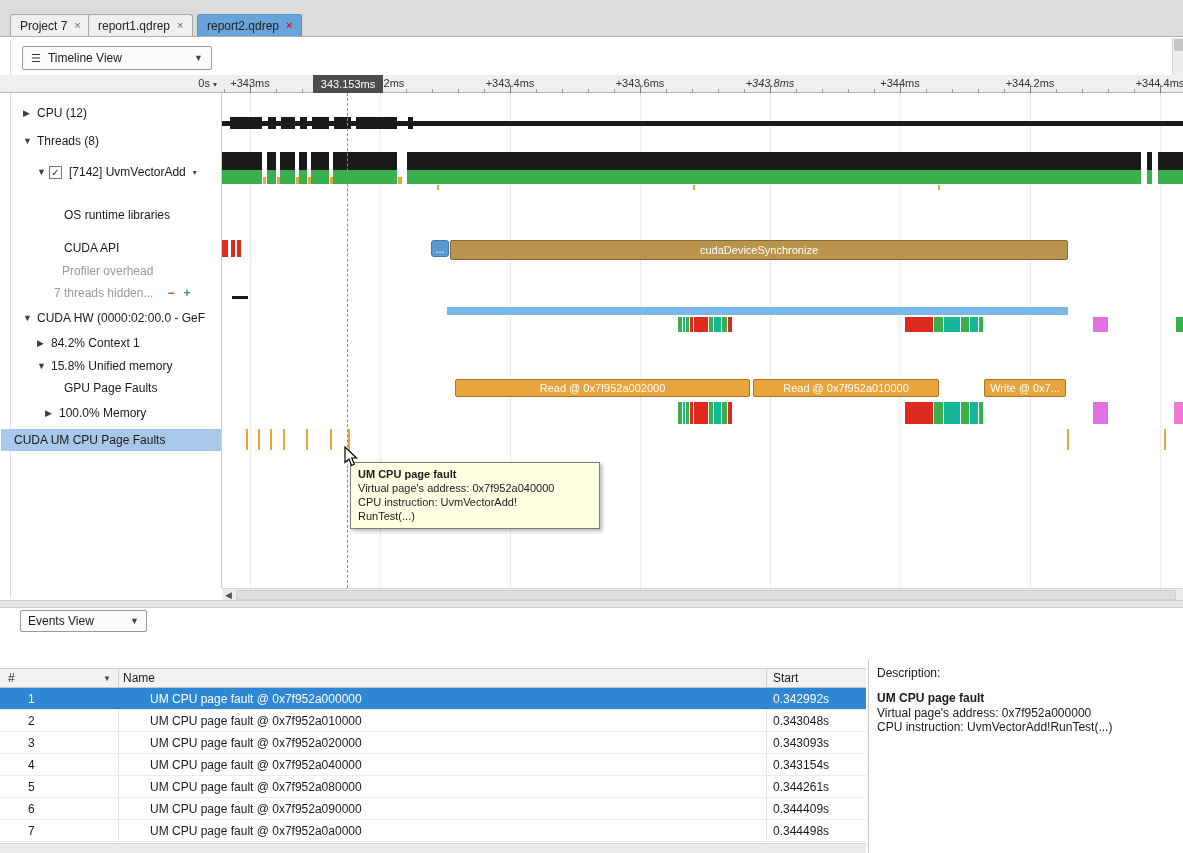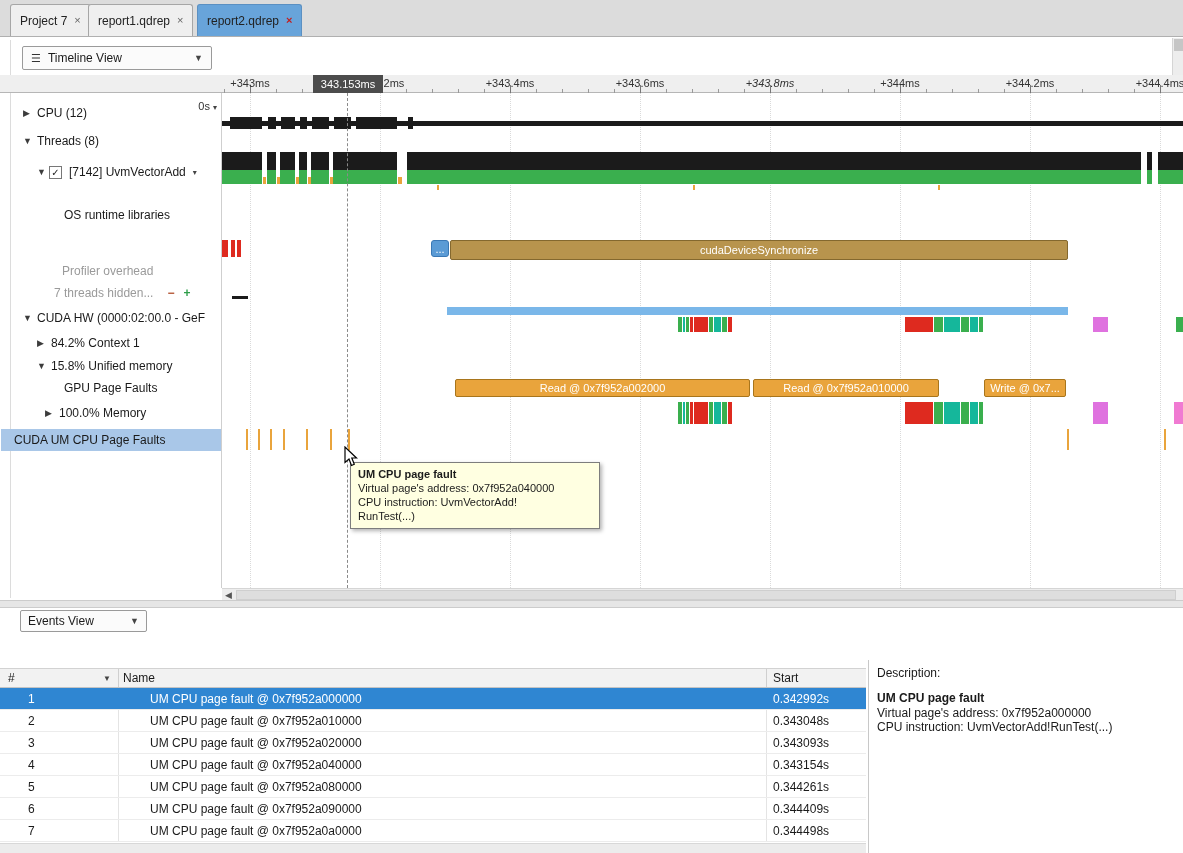--- a/index.html
+++ b/index.html
@@ -8,7 +8,7 @@
 
   
   .tabbar { position:absolute; left:0; top:0; width:1183px; height:37px; background:#dcdcdc; border-bottom:1px solid #b0b0b0; }
-  .tab { position:absolute; bottom:0; height:32px; display:flex; align-items:center; gap:7px; padding:0 9px; font-size:12px; color:#222; background:#efefef; border:1px solid #a6a6a6; border-bottom:none; border-radius:3px 3px 0 0; cursor:default; }
+  .tab { position:absolute; bottom:0; height:22px; display:flex; align-items:center; gap:7px; padding:0 9px; font-size:12px; color:#222; background:#efefef; border:1px solid #a6a6a6; border-bottom:none; border-radius:3px 3px 0 0; cursor:default; }
   .tab .x { color:#666; font-size:11px; line-height:1; }
   .tab.active { background:#68a4da; border-color:#5b90c2; }
   .tab.active .x { color:#c21d1d; font-weight:bold; }

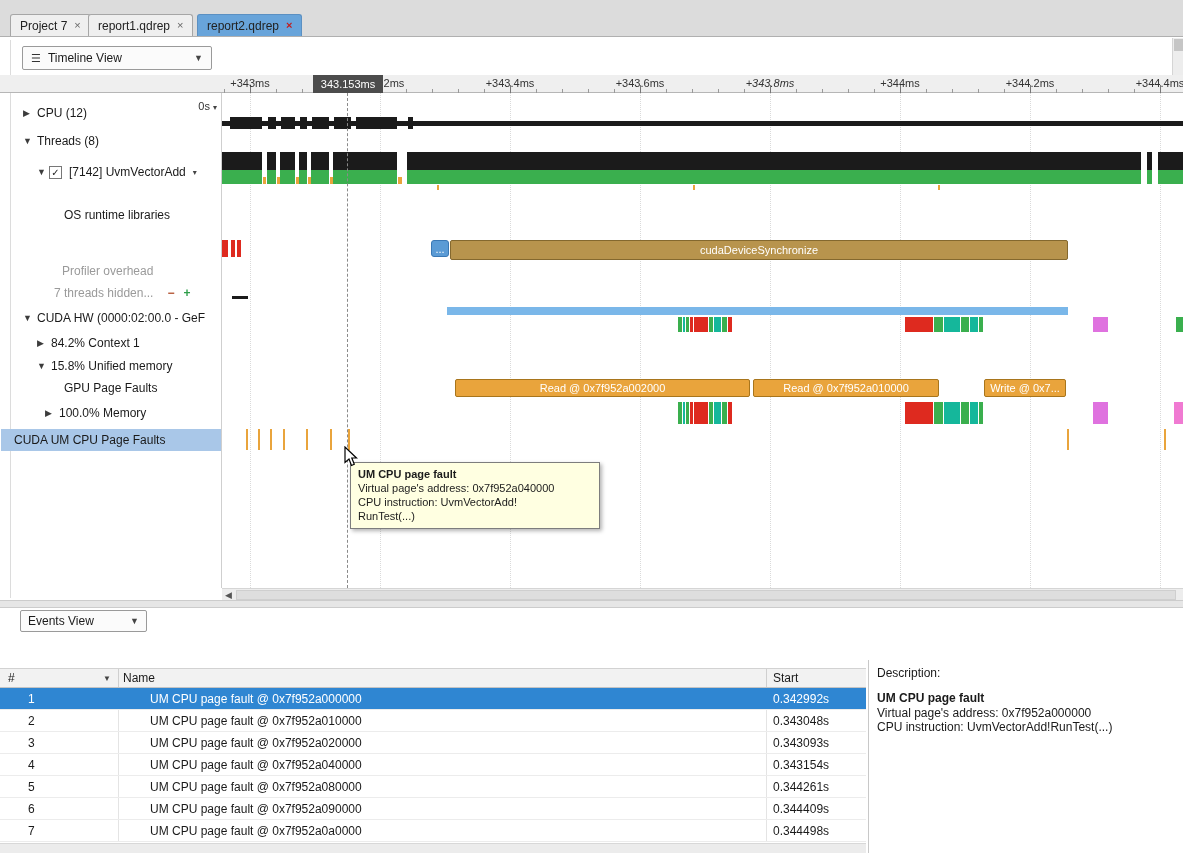--- a/index.html
+++ b/index.html
@@ -23,7 +23,7 @@
 
   
   .ruler { position:absolute; left:0; top:75px; width:1183px; height:18px; background:#efefef; border-bottom:1px solid #b6b6b6; font-size:11px; color:#333; }
-  .ruler-origin { position:absolute; left:183px; top:2px; width:34px; text-align:right; cursor:default;margin-top:23px; }
+  .ruler-origin { position:absolute; left:183px; top:2px; width:34px; text-align:right; cursor:default; }
   .ruler-origin .caret { font-size:8px; color:#444; }
   .ruler-canvas { position:absolute; left:222px; top:0; width:961px; height:18px; overflow:hidden; }
   .rlabel { position:absolute; top:2px; transform:translateX(-50%); white-space:nowrap; }

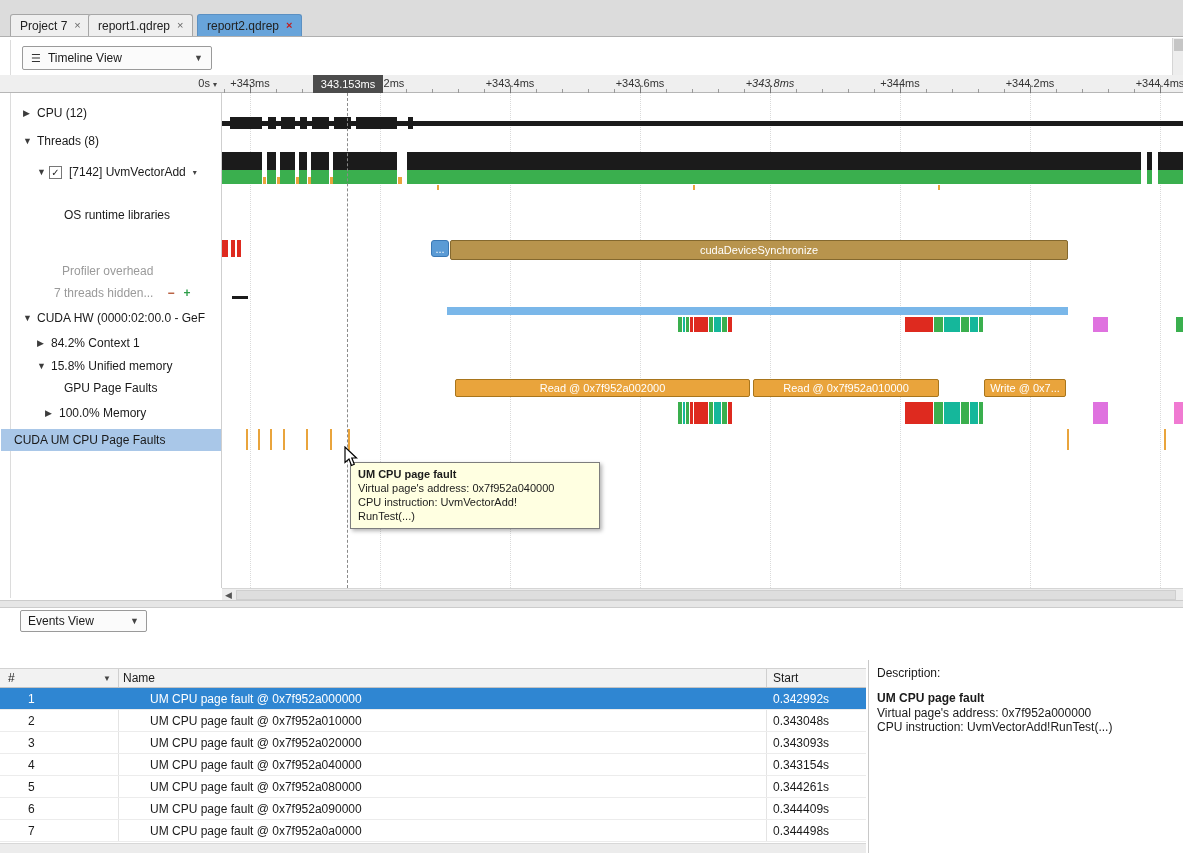--- a/index.html
+++ b/index.html
@@ -161,6 +161,10 @@
   <div class="side-row" style="top:204px;">
     <span class="ind" style="width:52px;"></span>
     <span class="lbl">OS runtime libraries</span>
+  </div>
+  <div class="side-row" style="top:237px;">
+    <span class="ind" style="width:52px;"></span>
+    <span class="lbl">CUDA API</span>
   </div>
   <div class="side-row muted" style="top:260px;">
     <span class="ind" style="width:50px;"></span>

